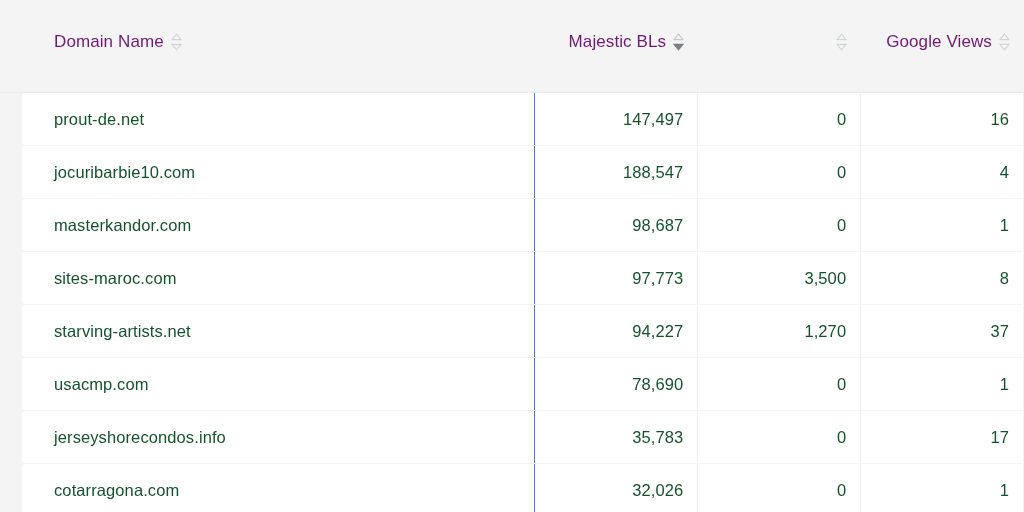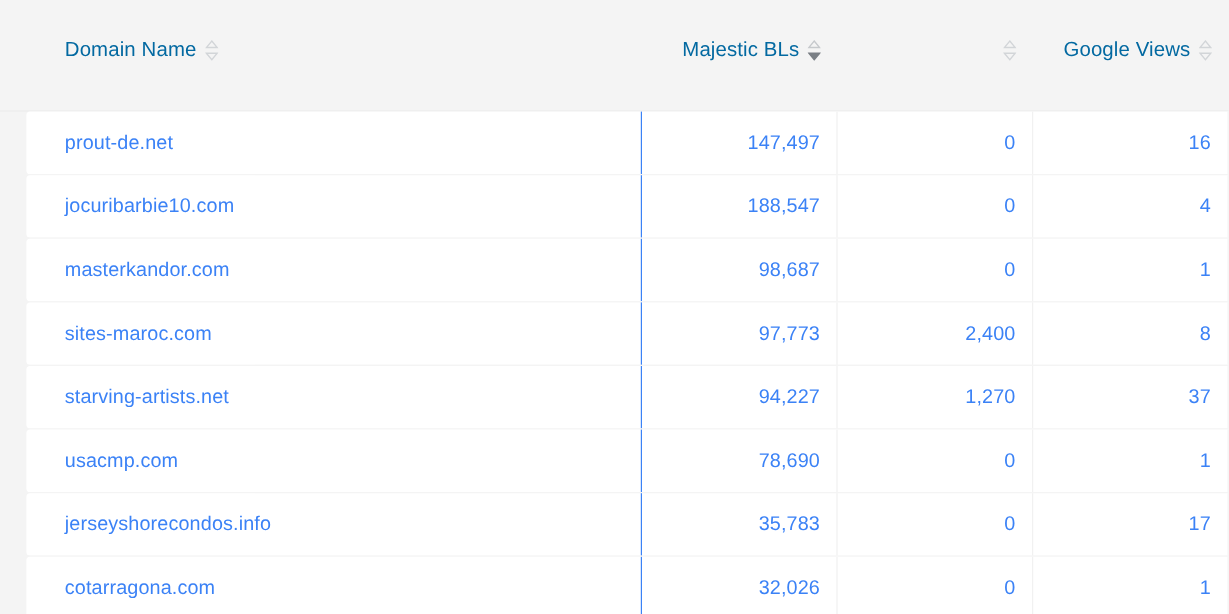--- a/index.html
+++ b/index.html
@@ -42,7 +42,7 @@
     align-items: flex-start;
     padding-top: 31px;
     font-size: 17px;
-    color: #0369a1;
+    color: #701a75;
     font-weight: 400;
     letter-spacing: 0.1px;
     line-height: 22px;

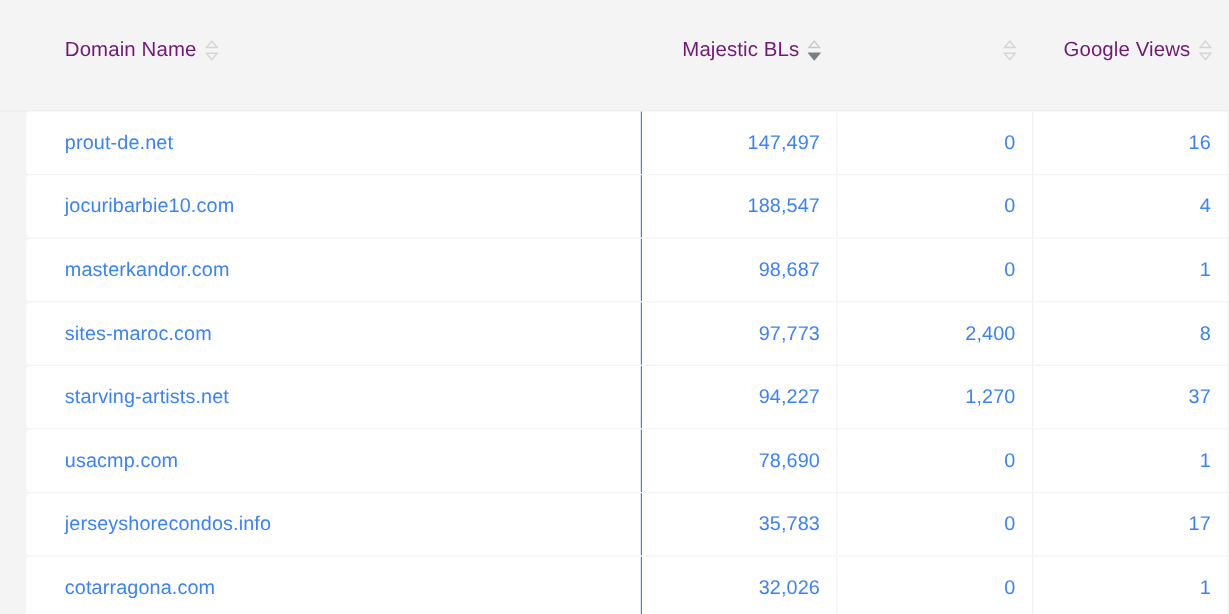--- a/index.html
+++ b/index.html
@@ -114,7 +114,7 @@
   .cell {
     box-sizing: border-box;
     font-size: 16.5px;
-    color: #3b82f6;
+    color: #14532d;
     line-height: 1;
     letter-spacing: 0.1px;
     height: 100%;

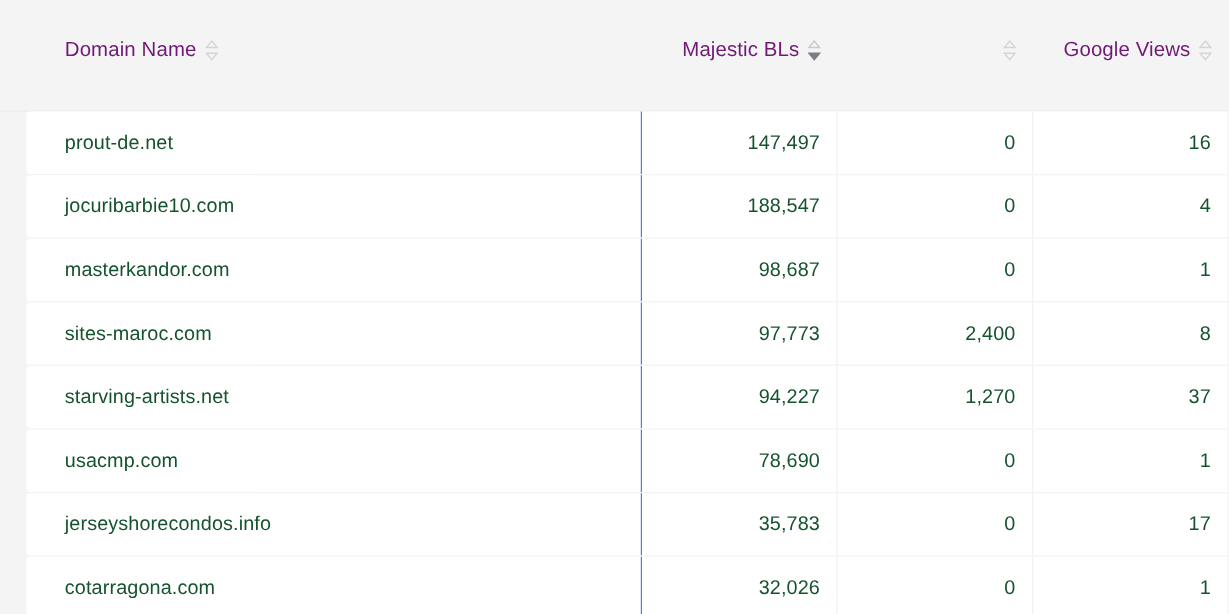--- a/index.html
+++ b/index.html
@@ -231,7 +231,7 @@
     <div class="row">
       <div class="cell c-domain">sites-maroc.com</div>
       <div class="cell c-majestic">97,773</div>
-      <div class="cell c-google">2,400</div>
+      <div class="cell c-google">3,500</div>
       <div class="cell c-parking">8</div>
       <div class="cell c-tail"></div>
     </div>

